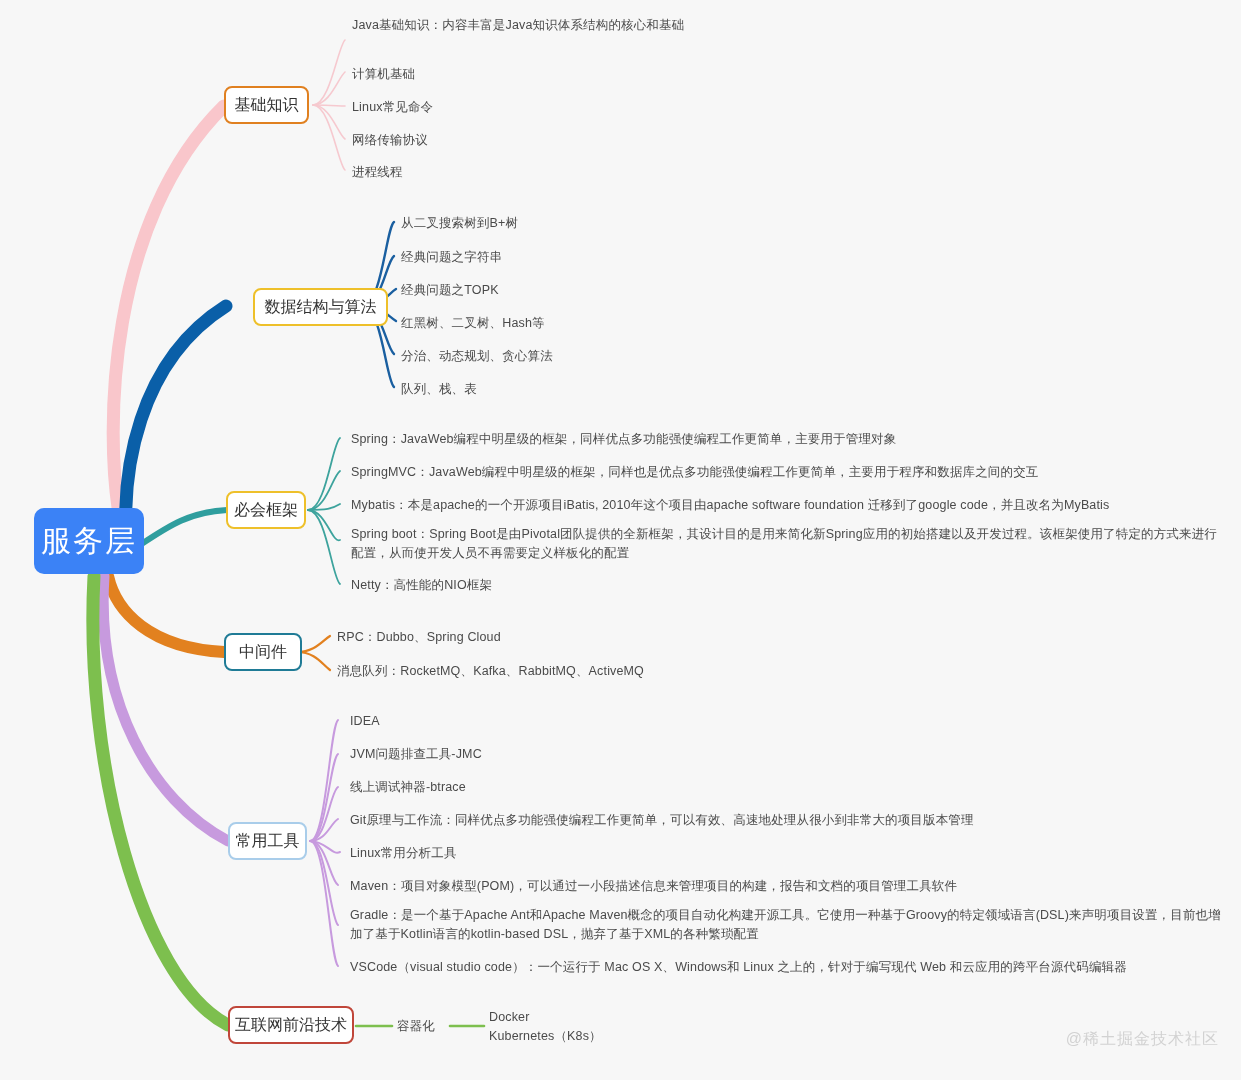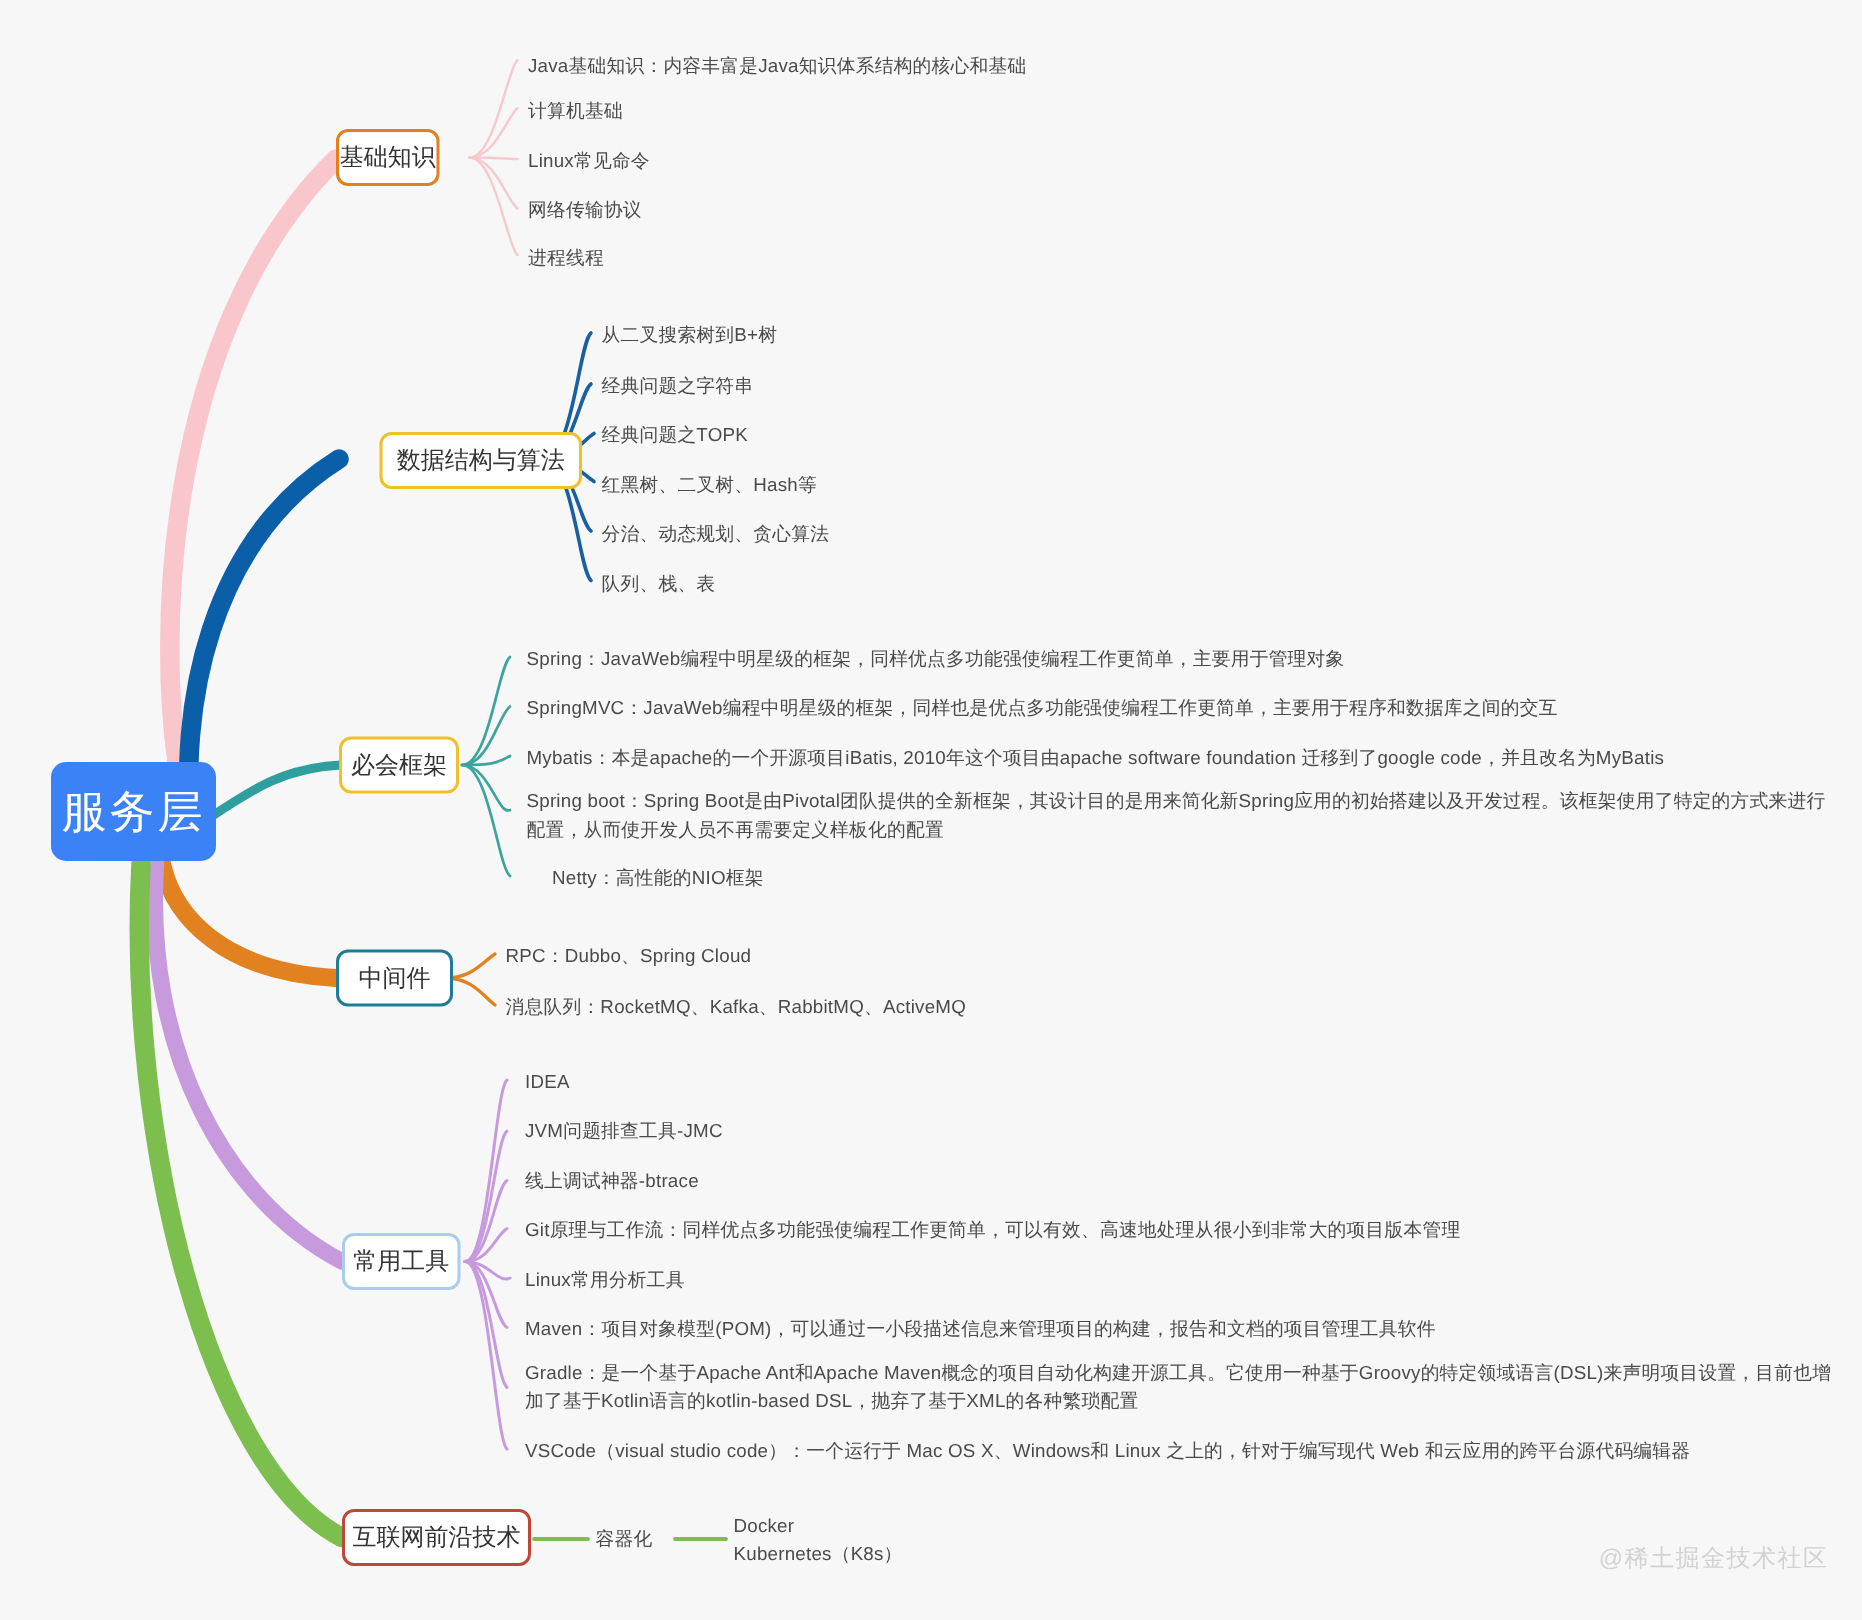--- a/index.html
+++ b/index.html
@@ -147,7 +147,7 @@
     <span>互联网前沿技术</span>
   </div>
 
-  <div class="leaf" style="left:352px;top:35px">Java基础知识：内容丰富是Java知识体系结构的核心和基础</div>
+  <div class="leaf" style="left:352px;top:16px">Java基础知识：内容丰富是Java知识体系结构的核心和基础</div>
   <div class="leaf" style="left:352px;top:65px">计算机基础</div>
   <div class="leaf" style="left:352px;top:98px">Linux常见命令</div>
   <div class="leaf" style="left:352px;top:131px">网络传输协议</div>

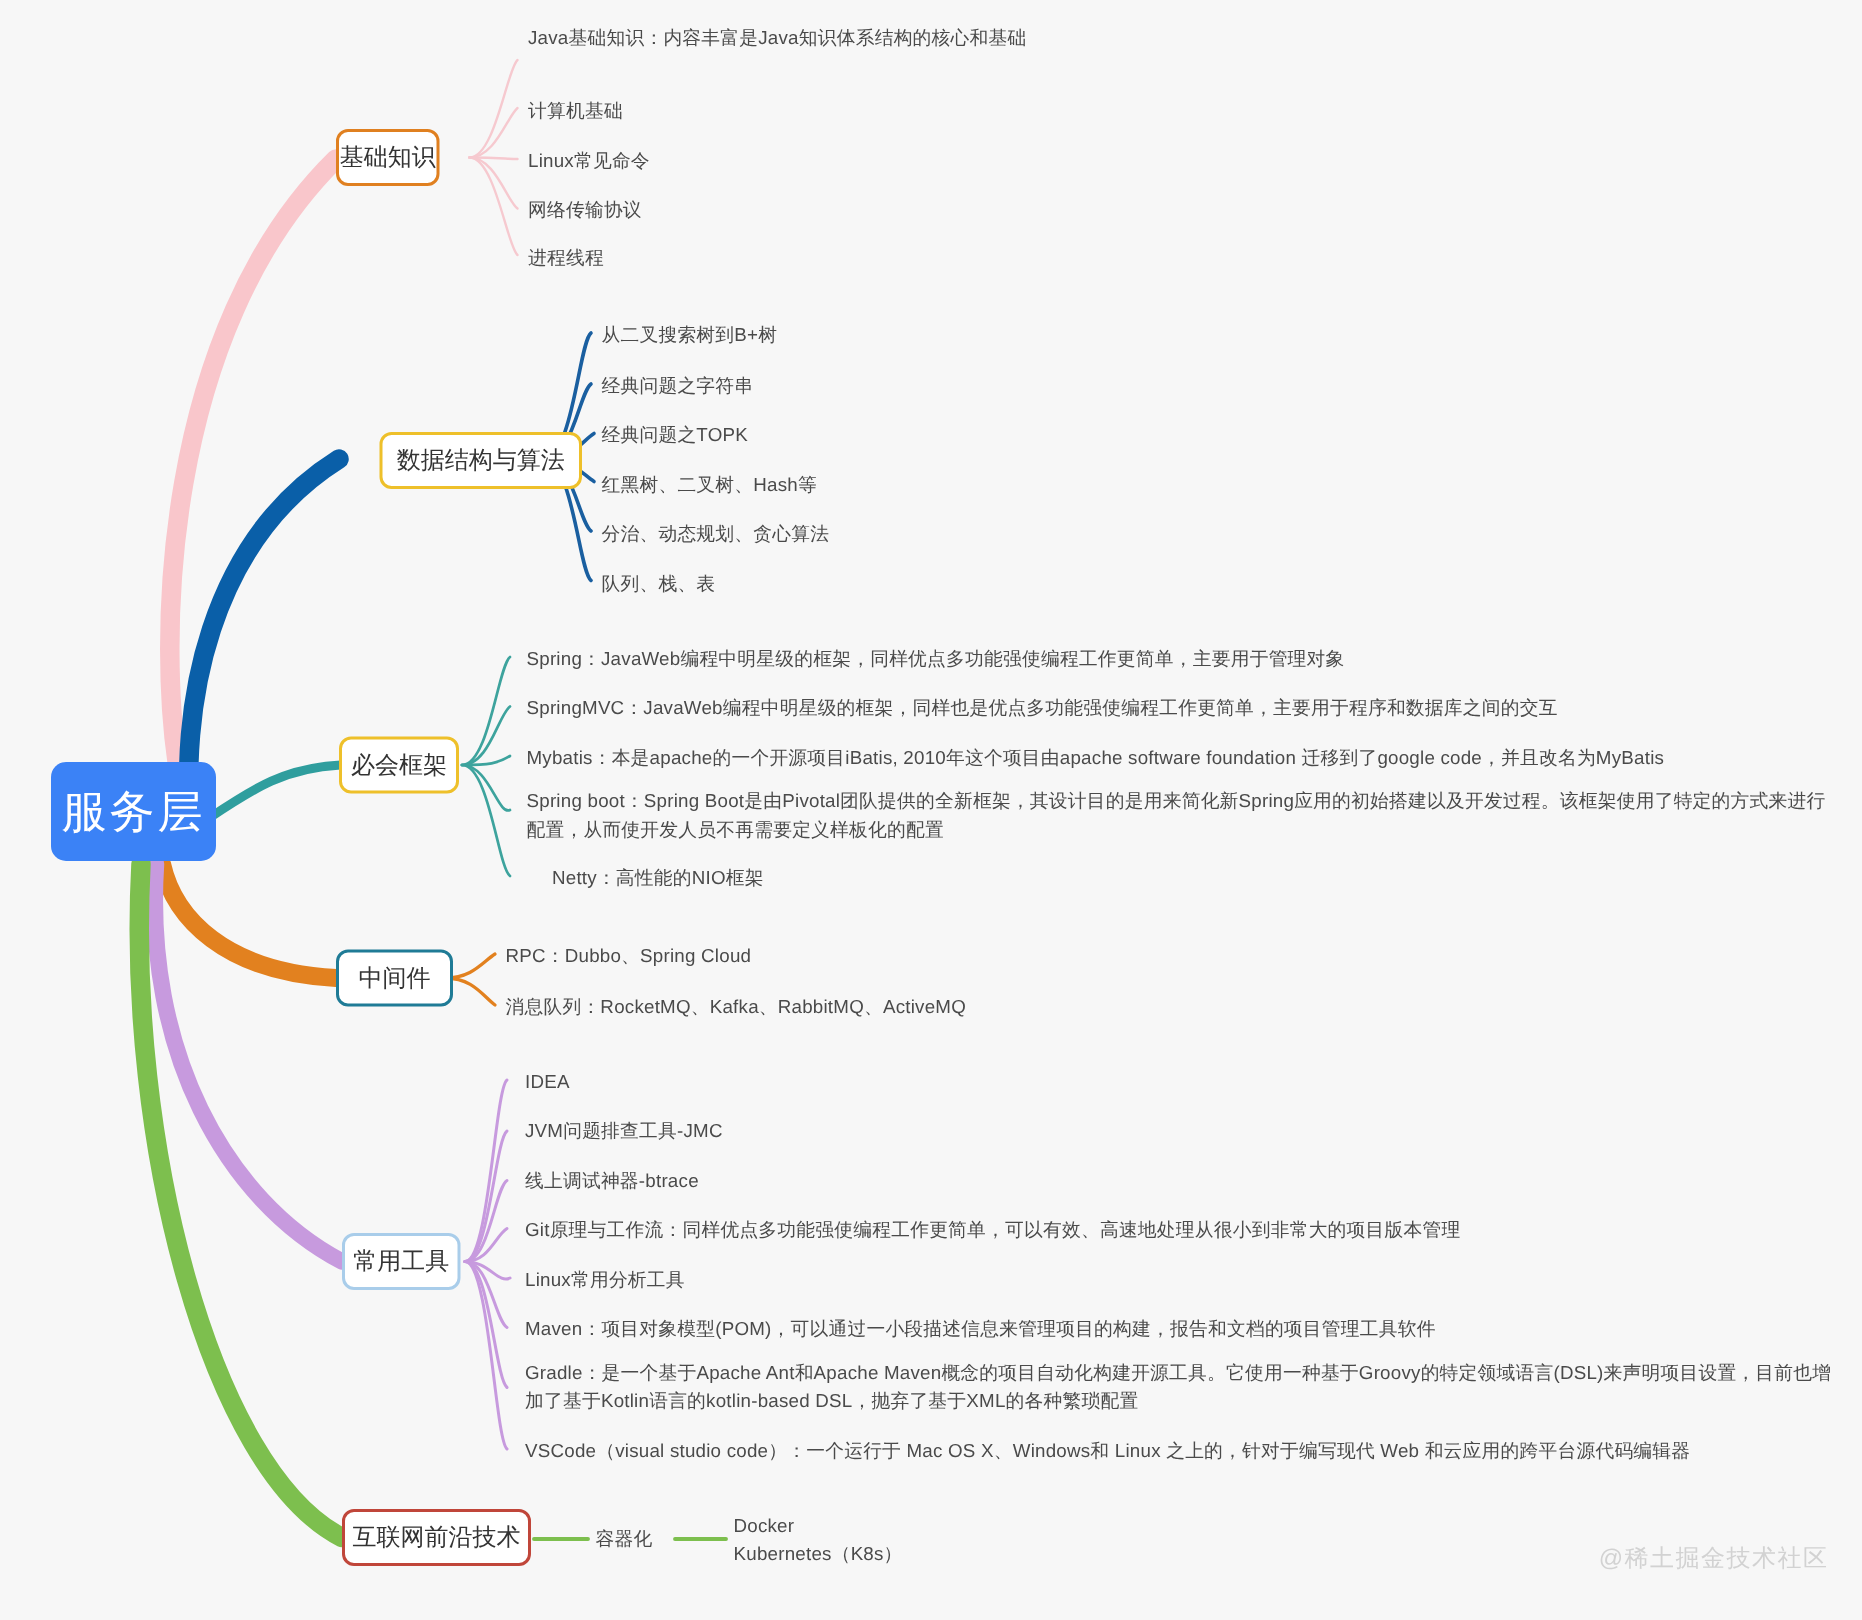--- a/index.html
+++ b/index.html
@@ -37,7 +37,7 @@
     padding:0 10px;
     height:38px;
   }
-  .b-basic    {left:224px;top:86px; width:69px; border-color:#e08020;}
+  .b-basic    {left:224px;top:86px; width:85px; border-color:#e08020;}
   .b-ds       {left:224px;top:288px;width:135px;border-color:#eec02a;margin-left:29px;}
   .b-frame    {left:226px;top:491px;width:80px; border-color:#eec02a;}
   .b-middle   {left:224px;top:633px;width:78px; border-color:#1f7b96;}

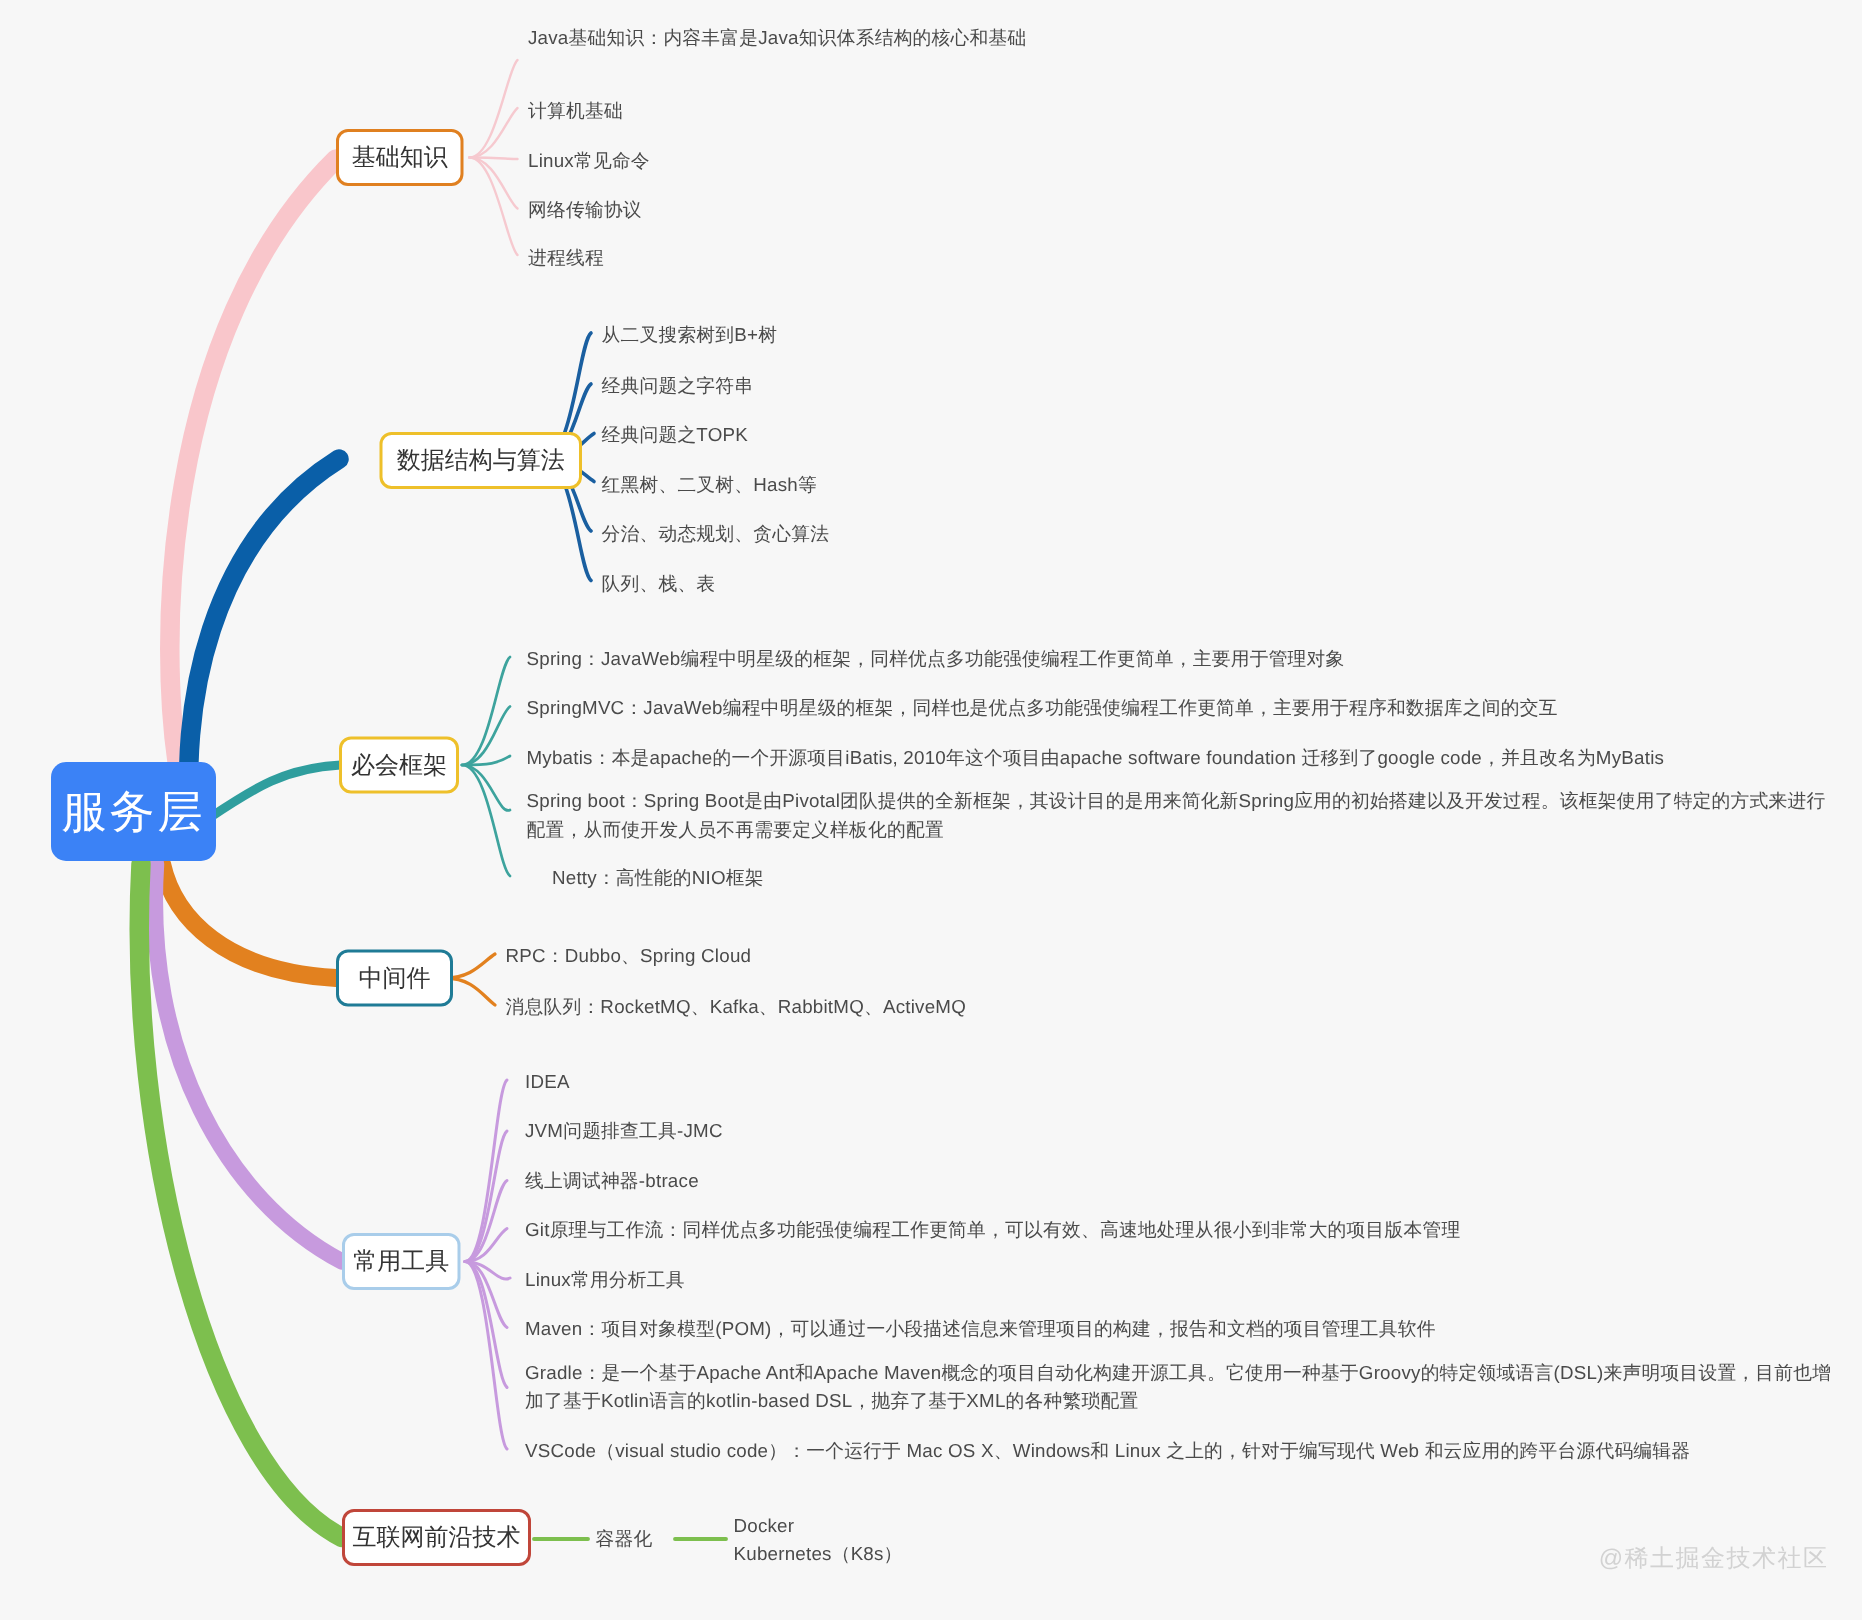--- a/index.html
+++ b/index.html
@@ -165,7 +165,7 @@
   <div class="leaf" style="left:351px;top:496px">Mybatis：本是apache的一个开源项目iBatis, 2010年这个项目由apache software foundation 迁移到了google code，并且改名为MyBatis</div>
   <div class="leaf two" style="left:351px;top:525px">Spring boot：Spring Boot是由Pivotal团队提供的全新框架，其设计目的是用来简化新Spring应用的初始搭建以及开发过程。该框架使用了特定的方式来进行
 配置，从而使开发人员不再需要定义样板化的配置</div>
-  <div class="leaf" style="left:368px;top:576px">Netty：高性能的NIO框架</div>
+  <div class="leaf" style="left:351px;top:576px">Netty：高性能的NIO框架</div>
 
   <div class="leaf" style="left:337px;top:628px">RPC：Dubbo、Spring Cloud</div>
   <div class="leaf" style="left:337px;top:662px">消息队列：RocketMQ、Kafka、RabbitMQ、ActiveMQ</div>

